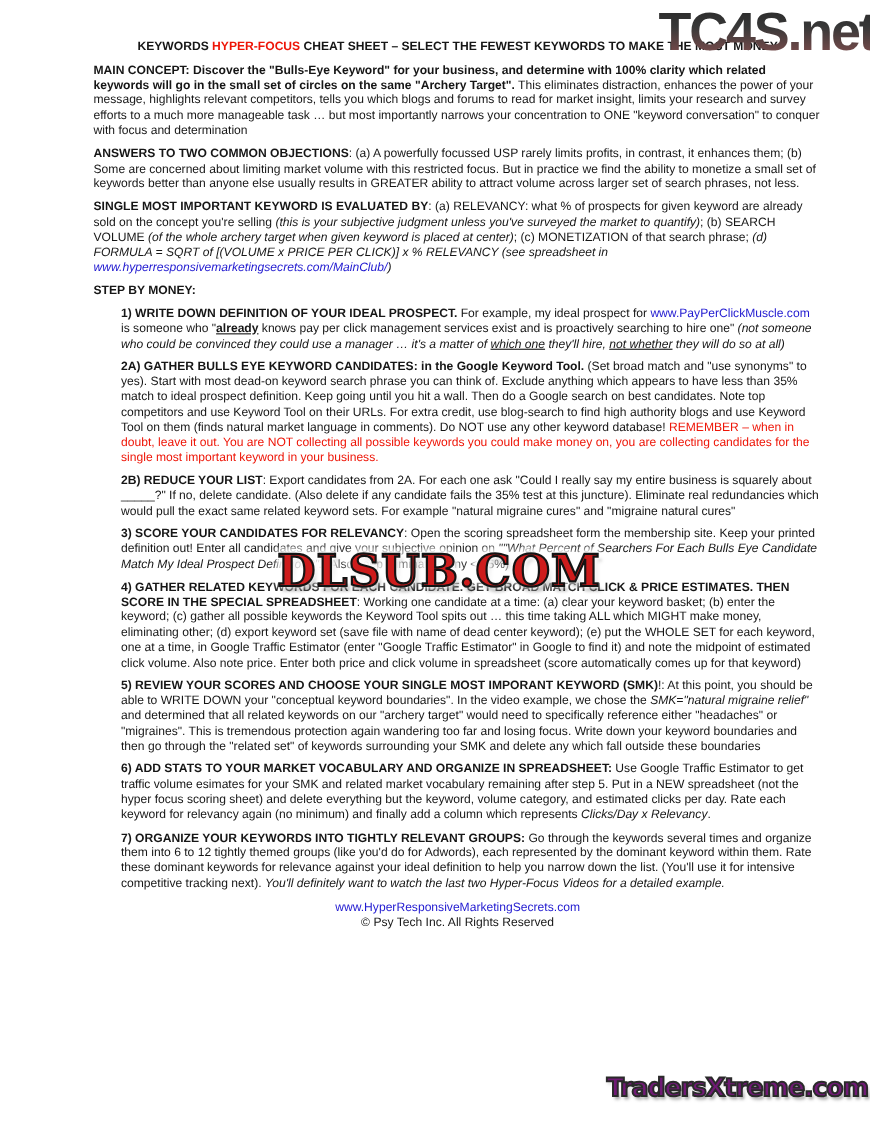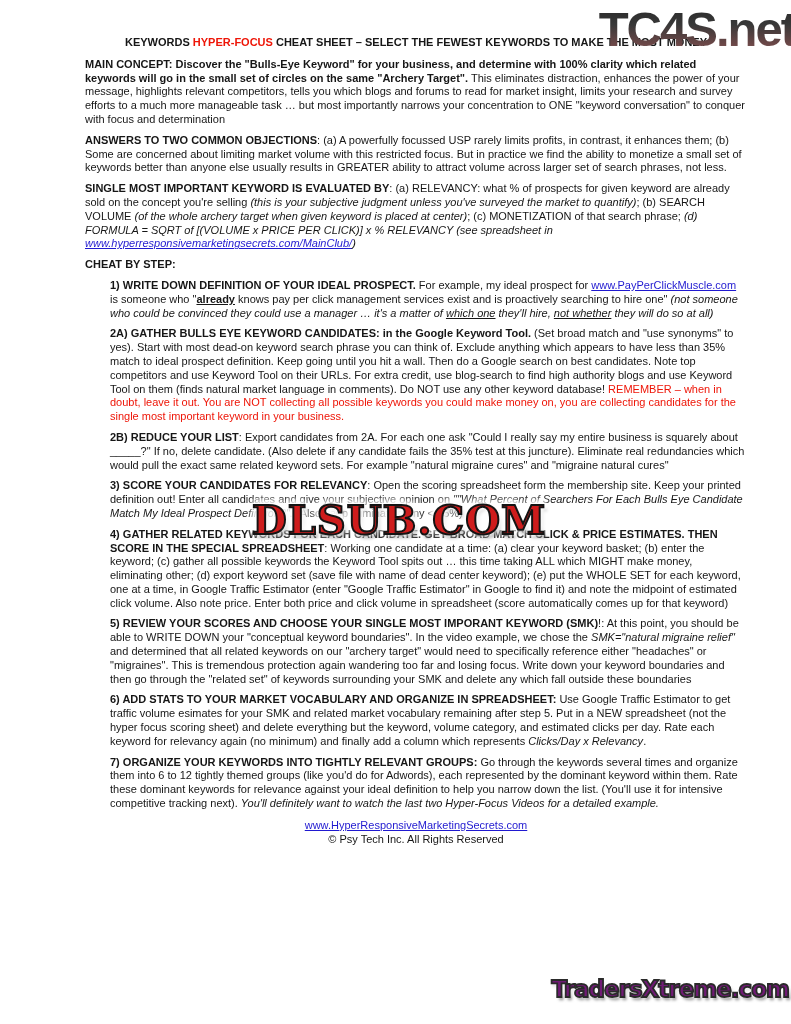--- a/index.html
+++ b/index.html
@@ -24,7 +24,7 @@
   .seg-i{font-style:italic;}
   .seg-r{color:#ee1507;}
   .seg-u{text-decoration:underline;}
-  .seg-l{color:#2019d0;text-decoration:underline;cursor:pointer;}
+  .seg-l{color:#2019d0;cursor:pointer;}
   
   .wm{position:absolute;white-space:nowrap;pointer-events:none;}
   #wm-tc4s{

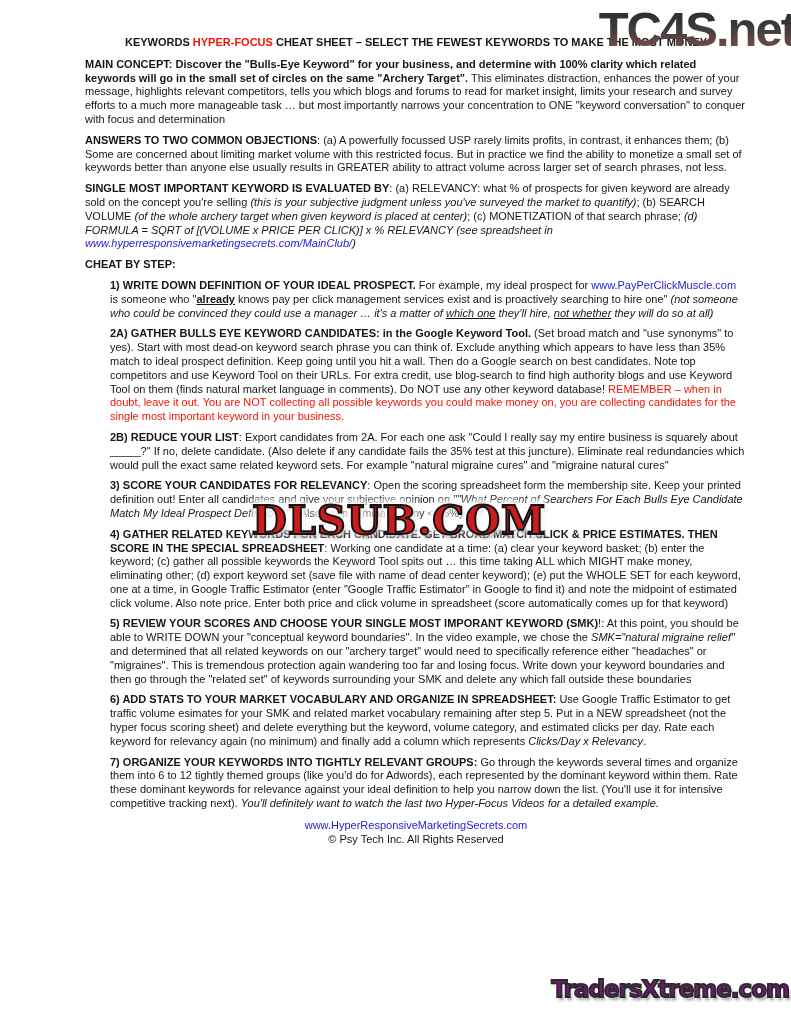--- a/index.html
+++ b/index.html
@@ -69,7 +69,7 @@
     <div class="blk blk-para"><span class="seg-b">MAIN CONCEPT</span><span class="seg-b">:  </span><span class="seg-b">Discover the "Bulls-Eye Keyword" for your business, and determine with 100% clarity which related keywords will go in the small set of circles on the same "Archery Target".</span><span>  This eliminates distraction, enhances the power of your message, highlights relevant competitors, tells you which blogs and forums to read for market insight, limits your research and survey efforts to a much more manageable task … but most importantly narrows your concentration to ONE "keyword conversation" to conquer with focus and determination</span></div>
     <div class="blk blk-para"><span class="seg-b">ANSWERS TO TWO COMMON OBJECTIONS</span><span>:  (a) A powerfully focussed USP rarely limits profits, in contrast, it enhances them; (b) Some are concerned about limiting market volume with this restricted focus.  But in practice we find the ability to monetize a small set of keywords better than anyone else usually results in GREATER ability to attract volume across larger set of search phrases, not less.</span></div>
     <div class="blk blk-para"><span class="seg-b">SINGLE MOST IMPORTANT KEYWORD IS EVALUATED BY</span><span>: (a) RELEVANCY: what % of prospects for given keyword are already sold on the concept you're selling </span><span class="seg-i">(this is your subjective judgment unless you've surveyed the market to quantify)</span><span>; (b) SEARCH VOLUME </span><span class="seg-i">(of the whole archery target when given keyword is placed at center)</span><span>; (c) MONETIZATION of that search phrase; </span><span class="seg-i">(d) FORMULA = SQRT of [(VOLUME x PRICE PER CLICK)] x % RELEVANCY  (see spreadsheet in </span><span class="seg-l seg-i">www.hyperresponsivemarketingsecrets.com/MainClub/</span><span class="seg-i">)</span></div>
-    <div class="blk blk-para"><span class="seg-b">CHEAT BY STEP</span><span class="seg-b">:</span></div>
+    <div class="blk blk-para"><span class="seg-b">STEP BY MONEY</span><span class="seg-b">:</span></div>
     <div class="blk blk-step"><span class="seg-b">1) WRITE DOWN DEFINITION OF YOUR IDEAL PROSPECT.</span><span>  For example, my ideal prospect for </span><span class="seg-l">www.PayPerClickMuscle.com</span><span> is someone who "</span><span class="seg-b seg-u">already</span><span> knows pay per click management services exist and is proactively searching to hire one"  </span><span class="seg-i">(not someone who could be convinced they could use a manager … it's a matter of </span><span class="seg-i seg-u">which one</span><span class="seg-i"> they'll hire, </span><span class="seg-i seg-u">not whether</span><span class="seg-i"> they will do so at all)</span></div>
     <div class="blk blk-step"><span class="seg-b">2A) GATHER BULLS EYE KEYWORD CANDIDATES:  in the Google Keyword Tool.</span><span>  (Set broad match and "use synonyms" to yes).  Start with most dead-on keyword search phrase you can think of.  Exclude anything which appears to have less than 35% match to ideal prospect definition.  Keep going until you hit a wall.  Then do a Google search on best candidates. Note top competitors and use Keyword Tool on their URLs.  For extra credit, use blog-search to find high authority blogs and use Keyword Tool on them (finds natural market language in comments).  Do NOT use any other keyword database!  </span><span class="seg-r">REMEMBER – when in doubt, leave it out.  You are NOT collecting all possible keywords you could make money on, you are collecting candidates for the single most important keyword in your business.</span></div>
     <div class="blk blk-step"><span class="seg-b">2B) REDUCE YOUR LIST</span><span>: Export candidates from 2A.  For each one ask "Could I really say my entire business is squarely about _____?"  If no, delete candidate.  (Also delete if any candidate fails the 35% test at this juncture).  Eliminate real redundancies which would pull the exact same related keyword sets.  For example "natural migraine cures" and "migraine natural cures"</span></div>

